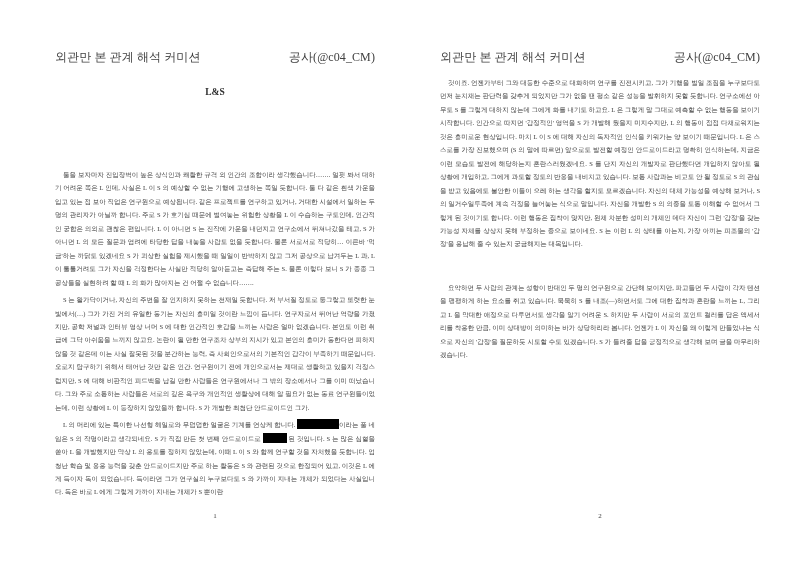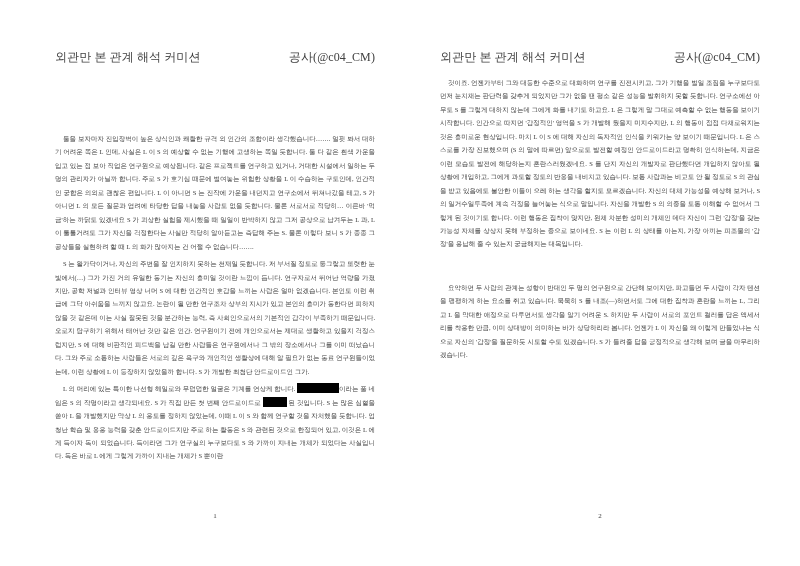--- a/index.html
+++ b/index.html
@@ -68,6 +68,7 @@
         <span>외관만 본 관계 해석 커미션</span>
         <span>공사(@c04_CM)</span>
       </div>
+      <div class="doc-title">L&amp;S</div>
       <div class="page-body">
           <p class="para">둘을 보자마자 진입장벽이 높은 상식인과 쾌활한 규격 외 인간의 조합이라 생각했습니다……. 얼핏 봐서 대하기 어려운 쪽은 L 인데, 사실은 L 이 S 의 예상할 수 없는 기행에 고생하는 쪽일 듯합니다. 둘 다 같은 흰색 가운을 입고 있는 점 보아 직업은 연구원으로 예상됩니다. 같은 프로젝트를 연구하고 있거나, 거대한 시설에서 일하는 두 명의 관리자가 아닐까 합니다. 주로 S 가 호기심 때문에 벌여놓는 위험한 상황을 L 이 수습하는 구도인데, 인간적인 궁합은 의외로 괜찮은 편입니다. L 이 아니면 S 는 진작에 가운을 내던지고 연구소에서 뛰쳐나갔을 테고, S 가 아니면 L 의 모든 질문과 염려에 타당한 답을 내놓을 사람도 없을 듯합니다. 물론 서로서로 적당히… 이른바 '먹금'하는 까닭도 있겠네요 S 가 괴상한 실험을 제시했을 때 일일이 반박하지 않고 그저 공상으로 남겨두는 L 과, L 이 툴툴거려도 그가 자신을 걱정한다는 사실만 적당히 알아듣고는 즉답해 주는 S. 물론 이렇다 보니 S 가 종종 그 공상들을 실현하려 할 때 L 의 화가 많아지는 건 어쩔 수 없습니다…….</p>
           <p class="para">S 는 왈가닥이거나, 자신의 주변을 잘 인지하지 못하는 천재일 듯합니다. 저 부서질 정도로 둥그랗고 또렷한 눈빛에서(…) 그가 가진 거의 유일한 동기는 자신의 흥미일 것이란 느낌이 듭니다. 연구자로서 뛰어난 역량을 가졌지만, 공학 저널과 인터뷰 영상 너머 S 에 대한 인간적인 호감을 느끼는 사람은 얼마 없겠습니다. 본인도 이런 취급에 그닥 아쉬움을 느끼지 않고요. 논란이 될 만한 연구조차 상부의 지시가 있고 본인의 흥미가 동한다면 피하지 않을 것 같은데 이는 사실 잘못된 것을 분간하는 능력, 즉 사회인으로서의 기본적인 감각이 부족하기 때문입니다. 오로지 탐구하기 위해서 태어난 것만 같은 인간. 연구원이기 전에 개인으로서는 제대로 생활하고 있을지 걱정스럽지만, S 에 대해 비판적인 피드백을 남길 만한 사람들은 연구원에서나 그 밖의 장소에서나 그를 이미 떠났습니다. 그와 주로 소통하는 사람들은 서로의 깊은 욕구와 개인적인 생활상에 대해 알 필요가 없는 동료 연구원들이었는데, 이런 상황에 L 이 등장하지 않았을까 합니다. S 가 개발한 최첨단 안드로이드인 그가.</p>

